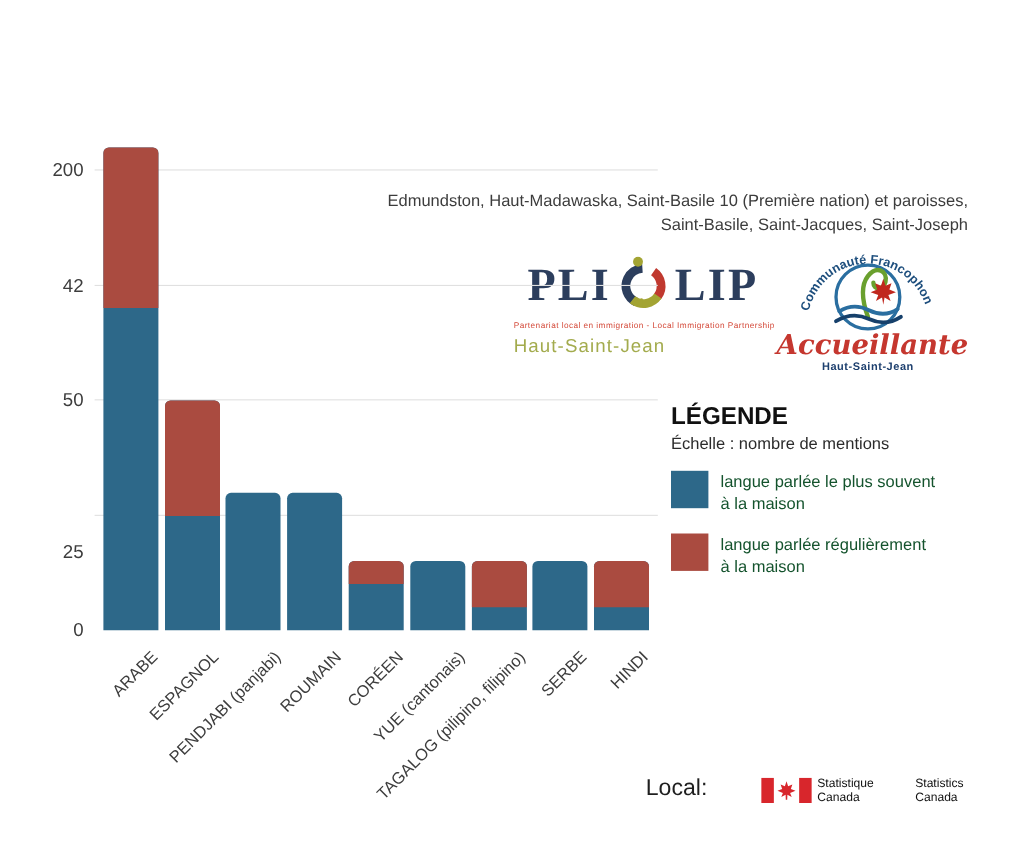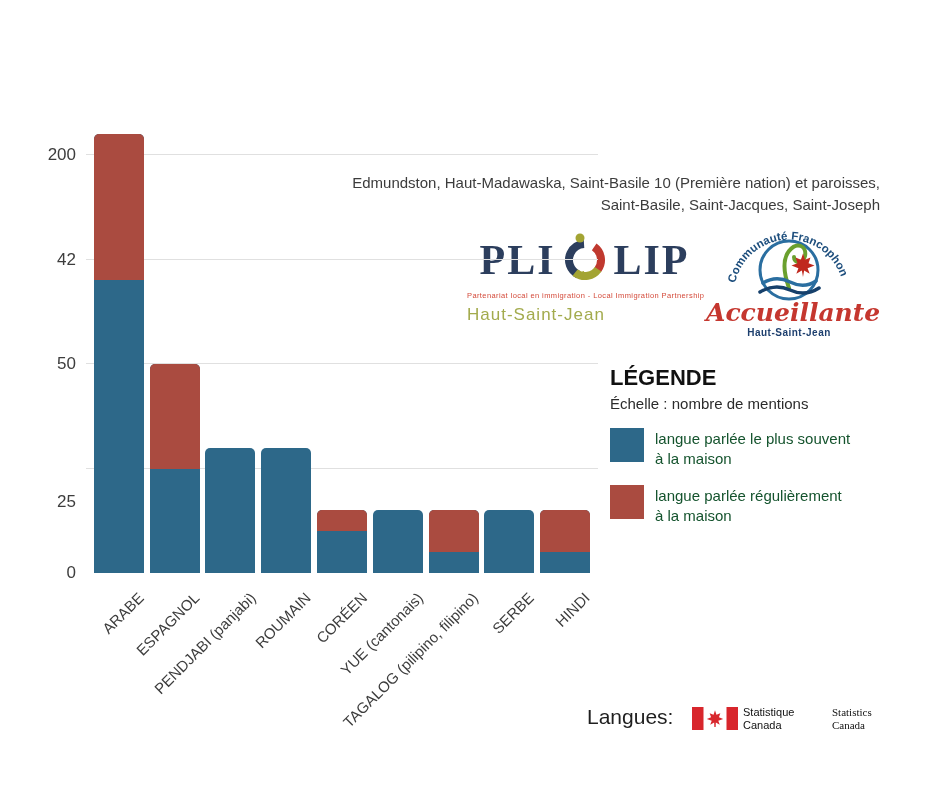--- a/index.html
+++ b/index.html
@@ -167,7 +167,7 @@
     </div>
 
   <div class="source">
-    <div class="source-label">Langues:</div>
+    <div class="source-label">Local:</div>
     <span class="flag">
       <svg width="46" height="23" viewBox="0 0 46 23">
         <rect x="0" y="0" width="46" height="23" fill="#ffffff"></rect>

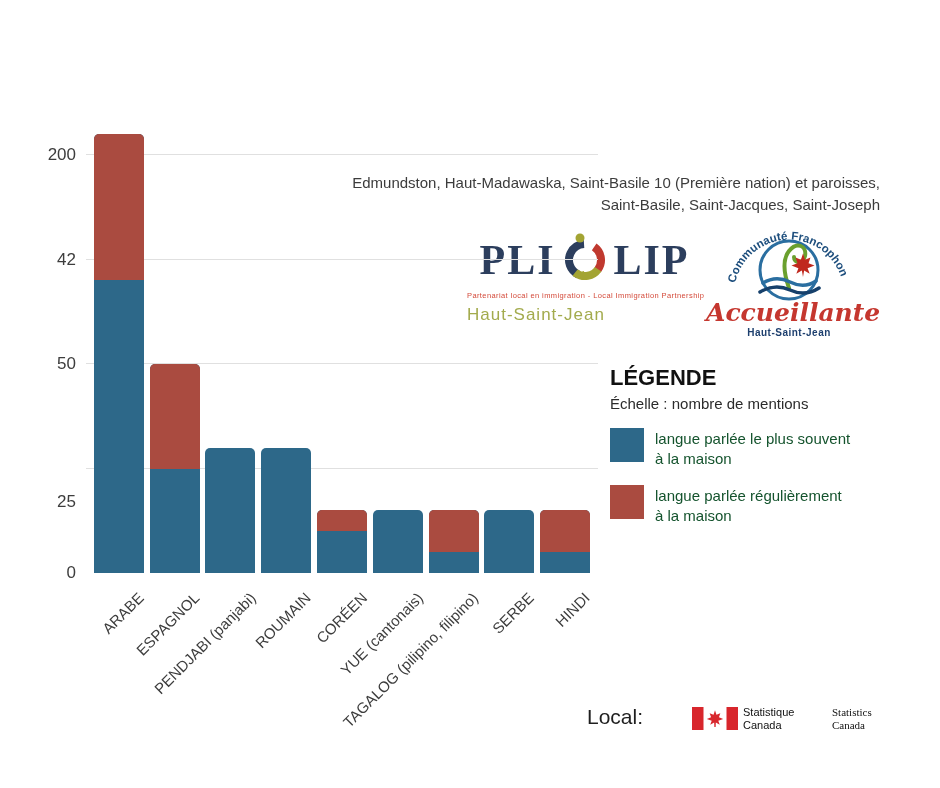--- a/index.html
+++ b/index.html
@@ -48,7 +48,7 @@
   .flag{position:absolute;left:105px;top:7px;}
   .wm{position:absolute;top:6px;font-size:11px;line-height:13px;color:#111;}
   .wm-fr{left:156px;}
-  .wm-en{left:245px;font-family:Liberation Serif, serif;}
+  .wm-en{left:245px;}
 </style>
 </head>
 <body>

